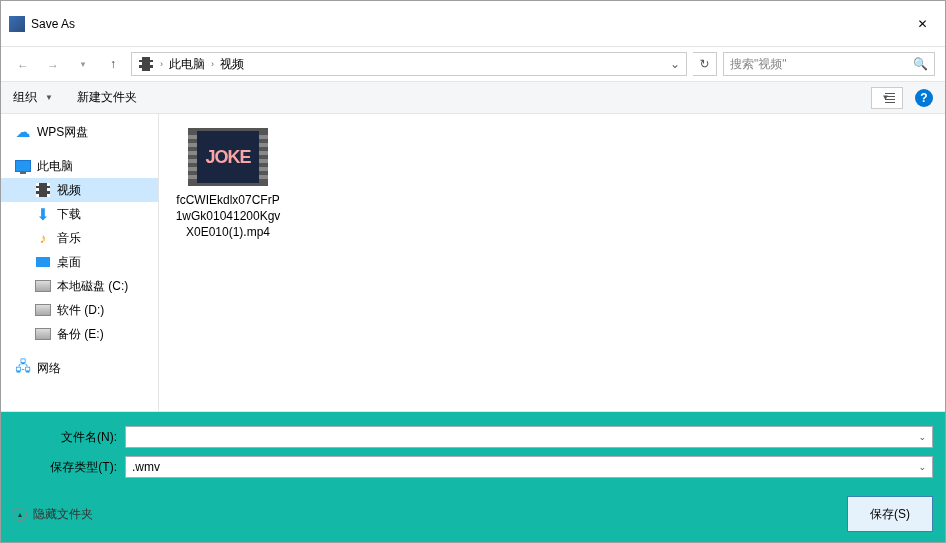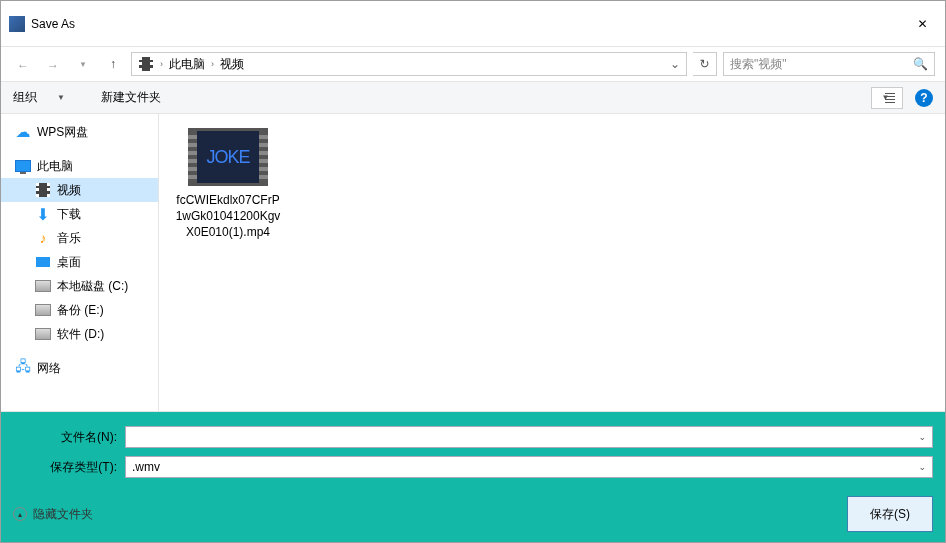--- a/index.html
+++ b/index.html
@@ -20,7 +20,7 @@
 .search { width: 212px; height: 24px; border: 1px solid #ccc; display: flex; align-items: center; padding: 0 6px; color: #888; }
 .search span:first-child { flex: 1; }
 
-.toolbar { height: 33px; background: #f5f6f7; border-top: 1px solid #e5e5e5; border-bottom: 1px solid #e5e5e5; display: flex; align-items: center; padding: 0 12px; gap: 36px; }
+.toolbar { height: 33px; background: #f5f6f7; border-top: 1px solid #e5e5e5; border-bottom: 1px solid #e5e5e5; display: flex; align-items: center; padding: 0 12px; gap: 24px; }
 .toolbar .drop { font-size: 8px; color: #555; margin-left: -16px; }
 .toolbar .right { margin-left: auto; display: flex; align-items: center; gap: 12px; }
 .view-btn { width: 32px; height: 22px; border: 1px solid #ccc; background: #fff; display: flex; align-items: center; justify-content: center; gap: 3px; }

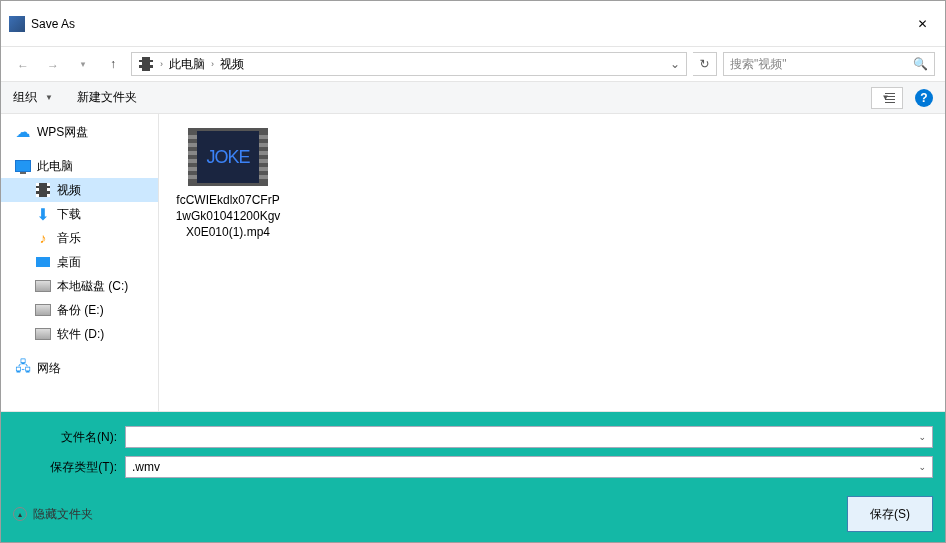--- a/index.html
+++ b/index.html
@@ -50,7 +50,7 @@
 .thumb { width: 80px; height: 58px; margin: 0 auto 6px; background: #1a2540; border: 3px solid #555; border-left: 9px solid #555; border-right: 9px solid #555; position: relative; display: flex; align-items: center; justify-content: center; }
 .thumb::before, .thumb::after { content: ""; position: absolute; top: 0; bottom: 0; width: 9px; background: repeating-linear-gradient(#555 0 4px,#888 4px 8px); }
 .thumb::before { left: -9px; } .thumb::after { right: -9px; }
-.thumb-text { color: #3b82f6; font-weight: normal; font-size: 18px; letter-spacing: -1px; }
+.thumb-text { color: #fca5a5; font-weight: bold; font-size: 18px; letter-spacing: -1px; }
 .filename { line-height: 1.35; word-break: break-all; }
 
 .bottom { border-top: 1px solid #e5e5e5; padding: 14px 12px 10px; background: #14b8a6; }

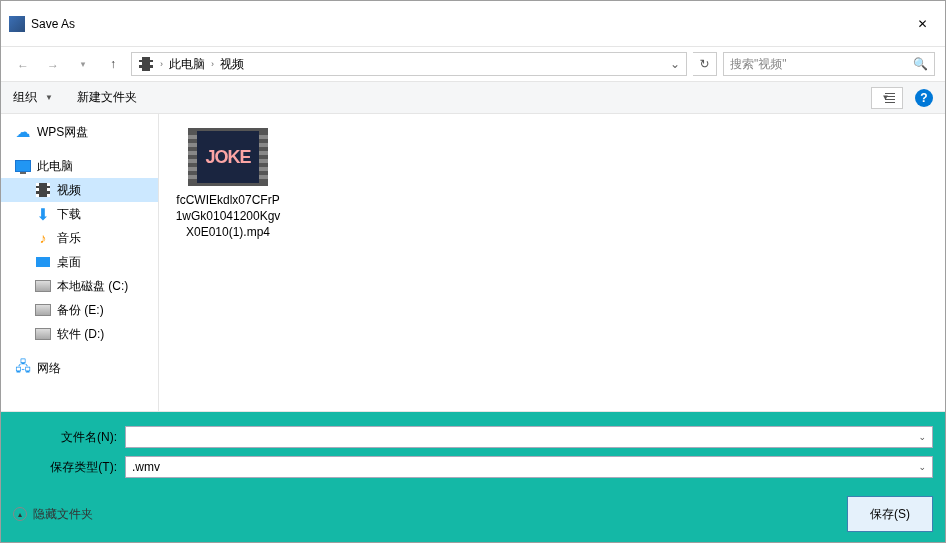--- a/index.html
+++ b/index.html
@@ -152,13 +152,13 @@
         <span class="ic">
           <span class="ic-disk"></span>
         </span>
+        <span>软件 (D:)</span>
+      </div>
+    <div class="tree-item child">
+        <span class="ic">
+          <span class="ic-disk"></span>
+        </span>
         <span>备份 (E:)</span>
-      </div>
-    <div class="tree-item child">
-        <span class="ic">
-          <span class="ic-disk"></span>
-        </span>
-        <span>软件 (D:)</span>
       </div>
     <div class="sep"></div>
     <div class="tree-item">

